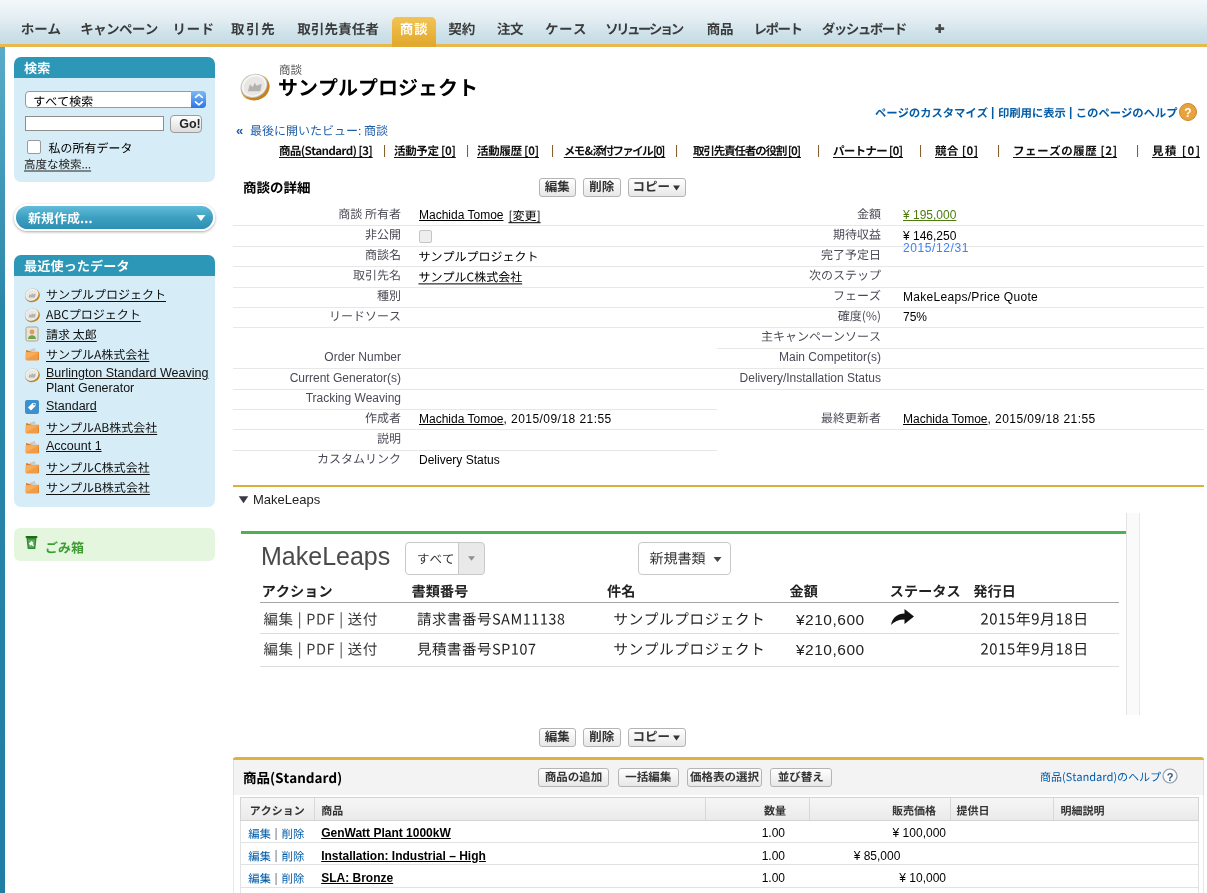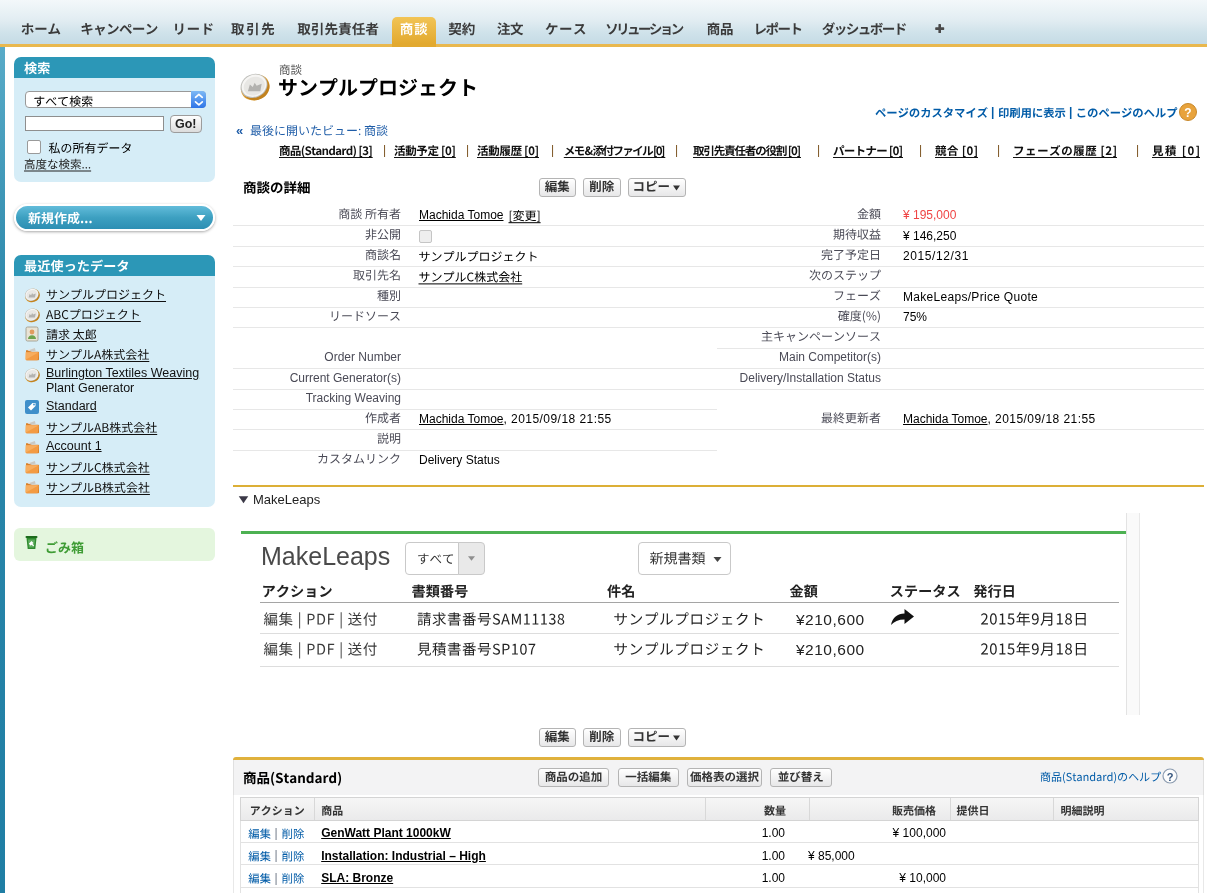--- a/index.html
+++ b/index.html
@@ -15,7 +15,7 @@
 <div style="position:absolute;left:24.8px;top:91.3px;width:181.5px;height:16.5px;background:#fff;border:1px solid #999;border-radius:4px;box-sizing:border-box"></div>
 <div style="position:absolute;left:191.4px;top:91.3px;width:15px;height:16.5px;background:linear-gradient(to bottom,#7db9f5,#2e75e8);border-radius:0 4px 4px 0"></div>
 <div style="position:absolute;left:25.3px;top:116px;width:139px;height:15px;background:#fff;border:1px solid #8e8e8e;box-sizing:border-box"></div>
-<div style="position:absolute;left:169.7px;top:115.3px;width:32px;height:17.5px;background:linear-gradient(to bottom,#fefefe,#dcdcdc);border:1px solid #9c9c9c;border-radius:4px;font:bold 12.5px 'Liberation Sans';color:#222;text-align:center;line-height:16px;box-sizing:border-box">Go!</div>
+<div style="position:absolute;left:169.7px;top:115.3px;width:32px;height:17.5px;background:linear-gradient(to bottom,#fefefe,#dcdcdc);border:1px solid #9c9c9c;border-radius:4px;font:bold 12.5px 'Liberation Sans';color:#222;text-align:right;line-height:16px;box-sizing:border-box">Go!</div>
 <div style="position:absolute;left:27.2px;top:140px;width:11.5px;height:11.5px;background:#fff;border:1px solid #9a9a9a;border-radius:2px"></div>
 <div style="position:absolute;left:14px;top:204px;width:201px;height:27px;background:linear-gradient(to bottom,#62bcda,#3da0c1 50%,#2d8fb3);border:2px solid #fff;border-radius:14px;box-shadow:0 1px 3px rgba(0,0,0,.35);box-sizing:border-box"></div>
 <div style="position:absolute;left:14px;top:255px;width:201px;height:21px;background:#2c97b7;border-radius:7px 7px 0 0"></div>

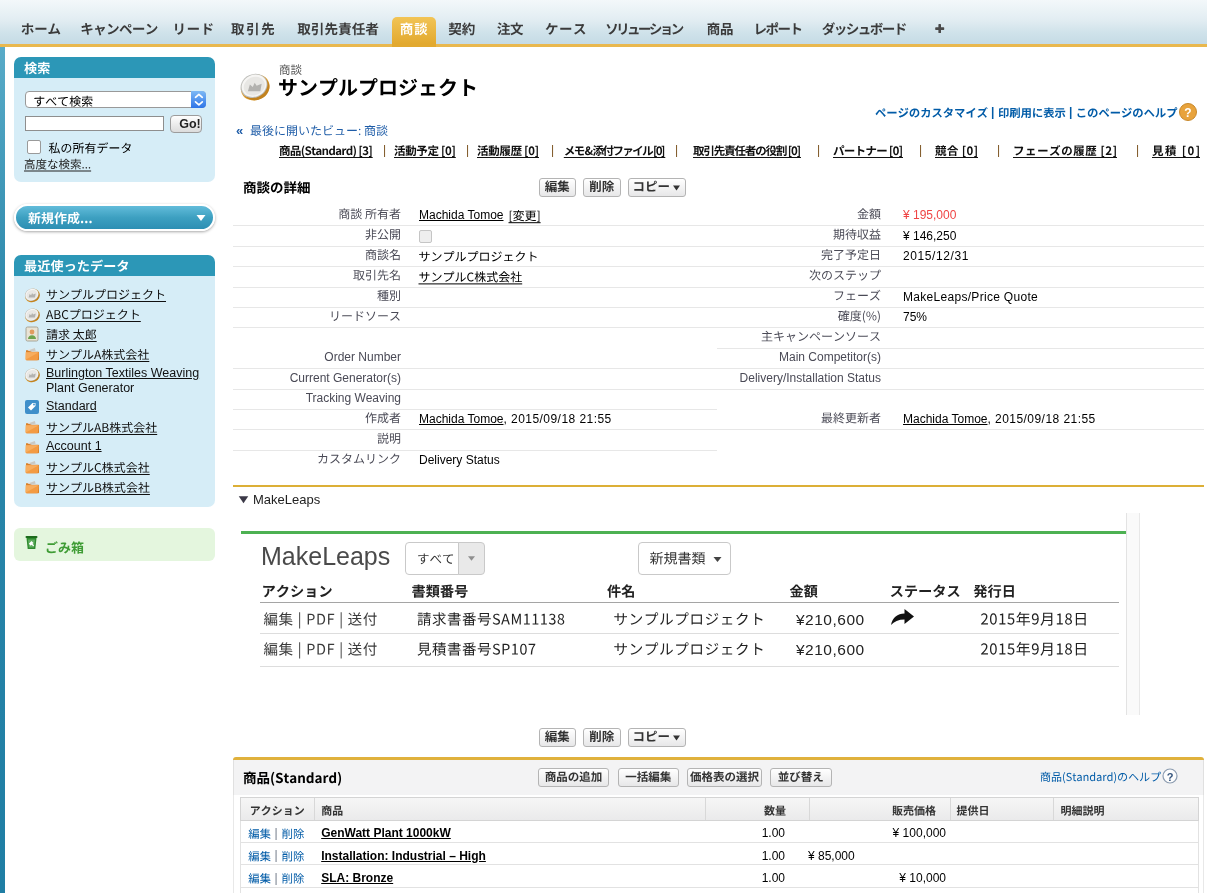--- a/index.html
+++ b/index.html
@@ -69,7 +69,7 @@
 <div style="position:absolute;left:418.5px;top:229.6px;width:11px;height:11px;background:#eee;border:1px solid #c5c5c5;border-radius:2px"></div>
 <div style="position:absolute;left:419px;top:412.2px;font:12px 'Liberation Sans';color:#000;"><span style="text-decoration:underline">Machida Tomoe</span><span style="letter-spacing:0.45px">, 2015/09/18 21:55</span></div>
 <div style="position:absolute;left:419px;top:453.0px;font:12px 'Liberation Sans';color:#000;"><span style="">Delivery Status</span></div>
-<div style="position:absolute;left:903px;top:208.2px;font:12px 'Liberation Sans';color:#ef4444;">¥ 195,000</div>
+<div style="position:absolute;left:903px;top:208.2px;font:12px 'Liberation Sans';color:#4d7c0f;text-decoration:underline;">¥ 195,000</div>
 <div style="position:absolute;left:903px;top:228.6px;font:12px 'Liberation Sans';color:#000;">¥ 146,250</div>
 <div style="position:absolute;left:903px;top:249.0px;font:12px 'Liberation Sans';color:#000000;letter-spacing:0.6px">2015/12/31</div>
 <div style="position:absolute;left:903px;top:289.8px;font:12px 'Liberation Sans';color:#000;letter-spacing:0.3px">MakeLeaps/Price Quote</div>

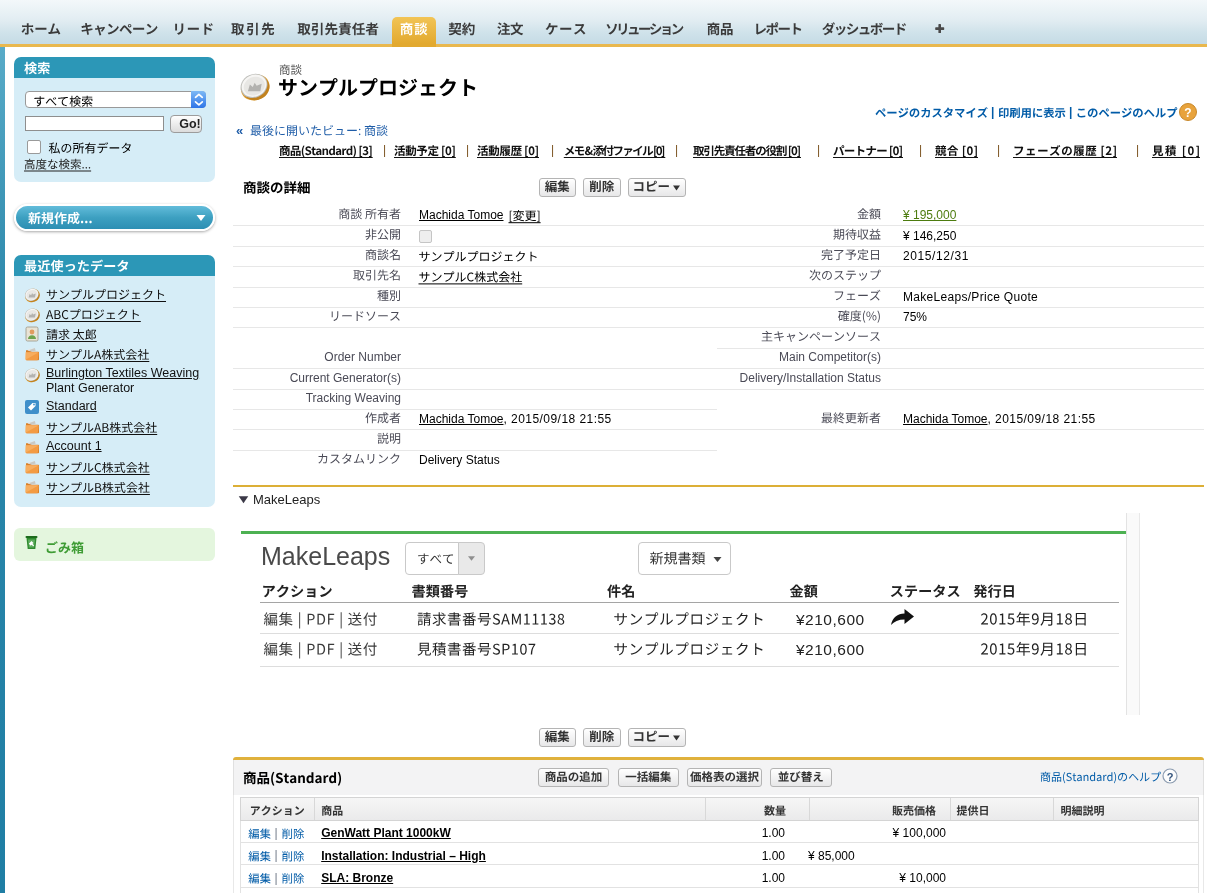--- a/index.html
+++ b/index.html
@@ -71,7 +71,7 @@
 <div style="position:absolute;left:419px;top:453.0px;font:12px 'Liberation Sans';color:#000;"><span style="">Delivery Status</span></div>
 <div style="position:absolute;left:903px;top:208.2px;font:12px 'Liberation Sans';color:#4d7c0f;text-decoration:underline;">¥ 195,000</div>
 <div style="position:absolute;left:903px;top:228.6px;font:12px 'Liberation Sans';color:#000;">¥ 146,250</div>
-<div style="position:absolute;left:903px;top:249.0px;font:12px 'Liberation Sans';color:#000000;letter-spacing:0.6px">2015/12/31</div>
+<div style="position:absolute;left:903px;top:241px;font:12px 'Liberation Sans';color:#3b82f6;letter-spacing:0.6px">2015/12/31</div>
 <div style="position:absolute;left:903px;top:289.8px;font:12px 'Liberation Sans';color:#000;letter-spacing:0.3px">MakeLeaps/Price Quote</div>
 <div style="position:absolute;left:903px;top:310.2px;font:12px 'Liberation Sans';color:#000;">75%</div>
 <div style="position:absolute;left:903px;top:412.2px;font:12px 'Liberation Sans';color:#000;"><span style="text-decoration:underline">Machida Tomoe</span><span style="letter-spacing:0.45px">, 2015/09/18 21:55</span></div>

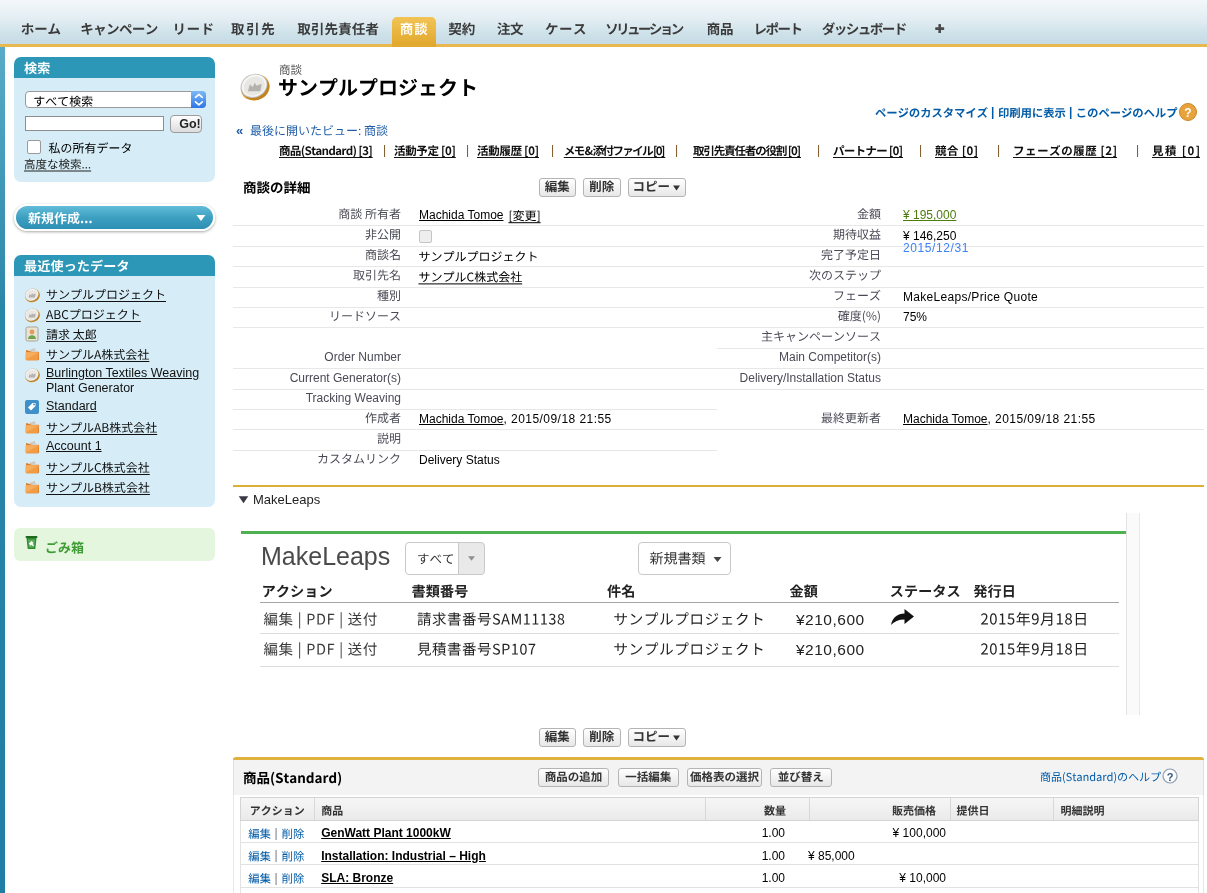--- a/index.html
+++ b/index.html
@@ -20,7 +20,7 @@
 <div style="position:absolute;left:14px;top:204px;width:201px;height:27px;background:linear-gradient(to bottom,#62bcda,#3da0c1 50%,#2d8fb3);border:2px solid #fff;border-radius:14px;box-shadow:0 1px 3px rgba(0,0,0,.35);box-sizing:border-box"></div>
 <div style="position:absolute;left:14px;top:255px;width:201px;height:21px;background:#2c97b7;border-radius:7px 7px 0 0"></div>
 <div style="position:absolute;left:14px;top:276px;width:201px;height:231px;background:#d6edf7;border-radius:0 0 7px 7px"></div>
-<div style="position:absolute;left:46px;top:366px;font:12.5px 'Liberation Sans';color:#111;text-decoration:underline">Burlington Textiles Weaving</div>
+<div style="position:absolute;left:46px;top:366px;font:12.5px 'Liberation Sans';color:#111;text-decoration:underline">Burlington Standard Weaving</div>
 <div style="position:absolute;left:46px;top:381px;font:12.5px 'Liberation Sans';color:#111;">Plant Generator</div>
 <div style="position:absolute;left:46px;top:399px;font:12.5px 'Liberation Sans';color:#111;text-decoration:underline">Standard</div>
 <div style="position:absolute;left:46px;top:439px;font:12.5px 'Liberation Sans';color:#111;text-decoration:underline">Account 1</div>

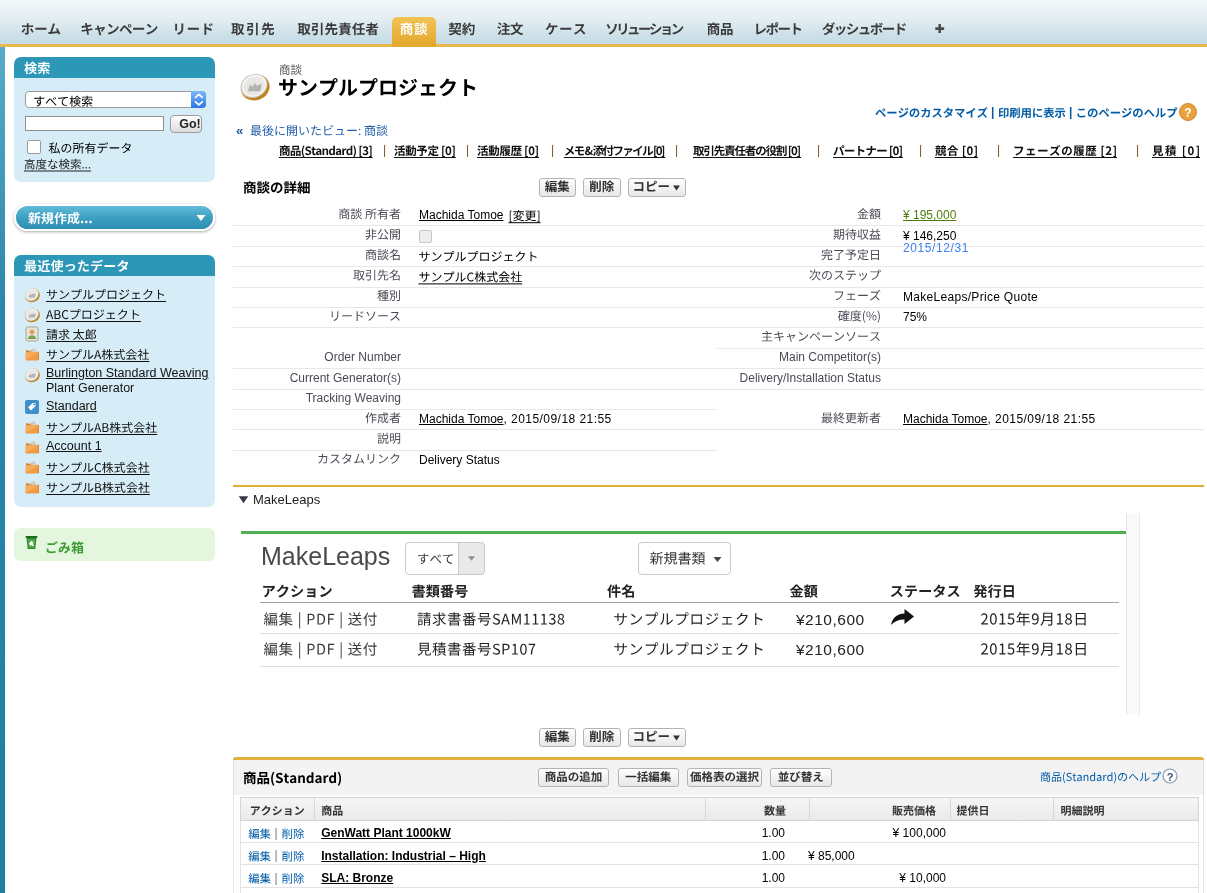--- a/index.html
+++ b/index.html
@@ -111,7 +111,7 @@
 <div style="position:absolute;left:274.6px;top:848.3px;font:12px 'Liberation Sans';color:#747d8a">|</div>
 <div style="position:absolute;left:321.2px;top:848.5px;font:bold 12px 'Liberation Sans';color:#000;text-decoration:underline">Installation: Industrial – High</div>
 <div style="position:absolute;left:704px;top:848.5px;width:81px;text-align:right;font:12px 'Liberation Sans';color:#000">1.00</div>
-<div style="position:absolute;left:808px;top:848.5px;width:138px;text-align:left;font:12px 'Liberation Sans';color:#000">¥ 85,000</div>
+<div style="position:absolute;left:808px;top:848.5px;width:138px;text-align:center;font:12px 'Liberation Sans';color:#000">¥ 85,000</div>
 <div style="position:absolute;left:274.6px;top:870.5px;font:12px 'Liberation Sans';color:#747d8a">|</div>
 <div style="position:absolute;left:321.2px;top:870.7px;font:bold 12px 'Liberation Sans';color:#000;text-decoration:underline">SLA: Bronze</div>
 <div style="position:absolute;left:704px;top:870.7px;width:81px;text-align:right;font:12px 'Liberation Sans';color:#000">1.00</div>

